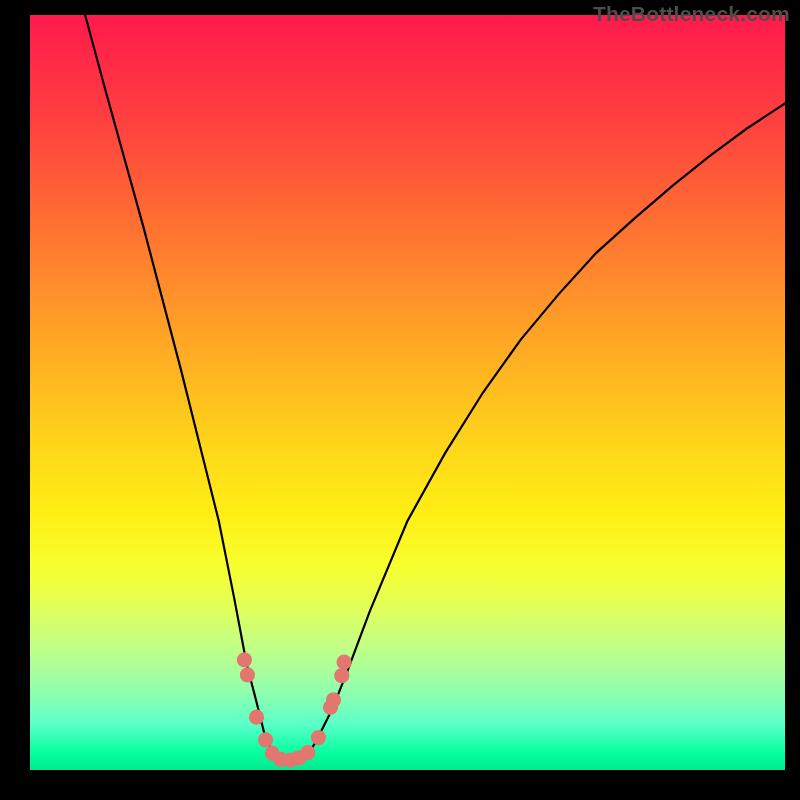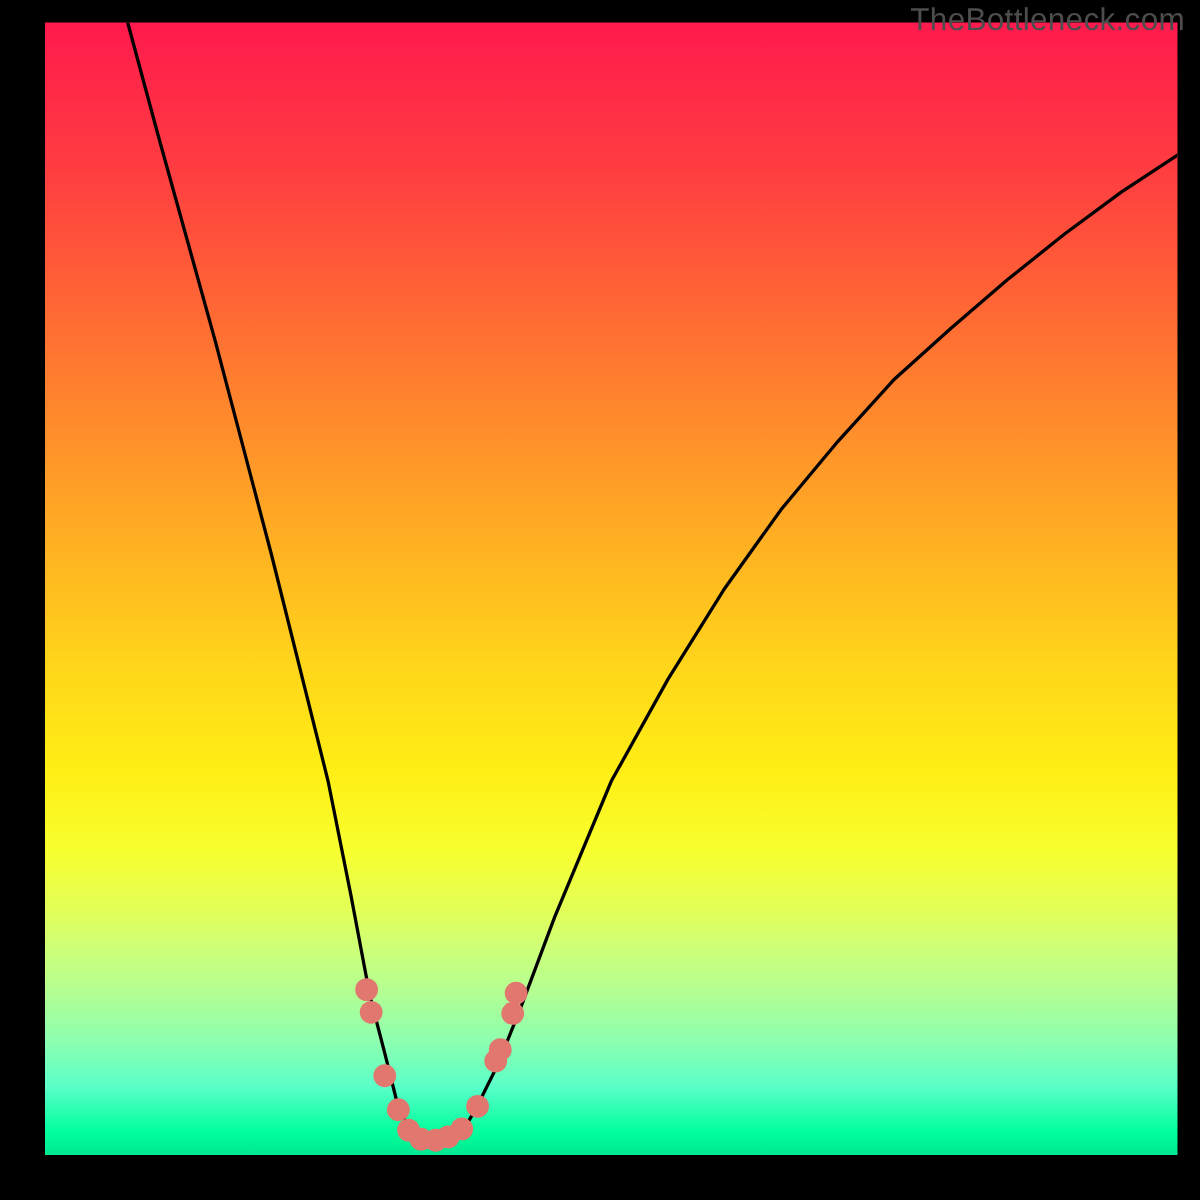--- a/index.html
+++ b/index.html
@@ -56,7 +56,7 @@
     right: 10px;
     color: #4d4d4d;
     font-size: 21px;
-    font-weight: 400;
+    font-weight: 700;
     letter-spacing: 0.2px;
   }
 </style>

